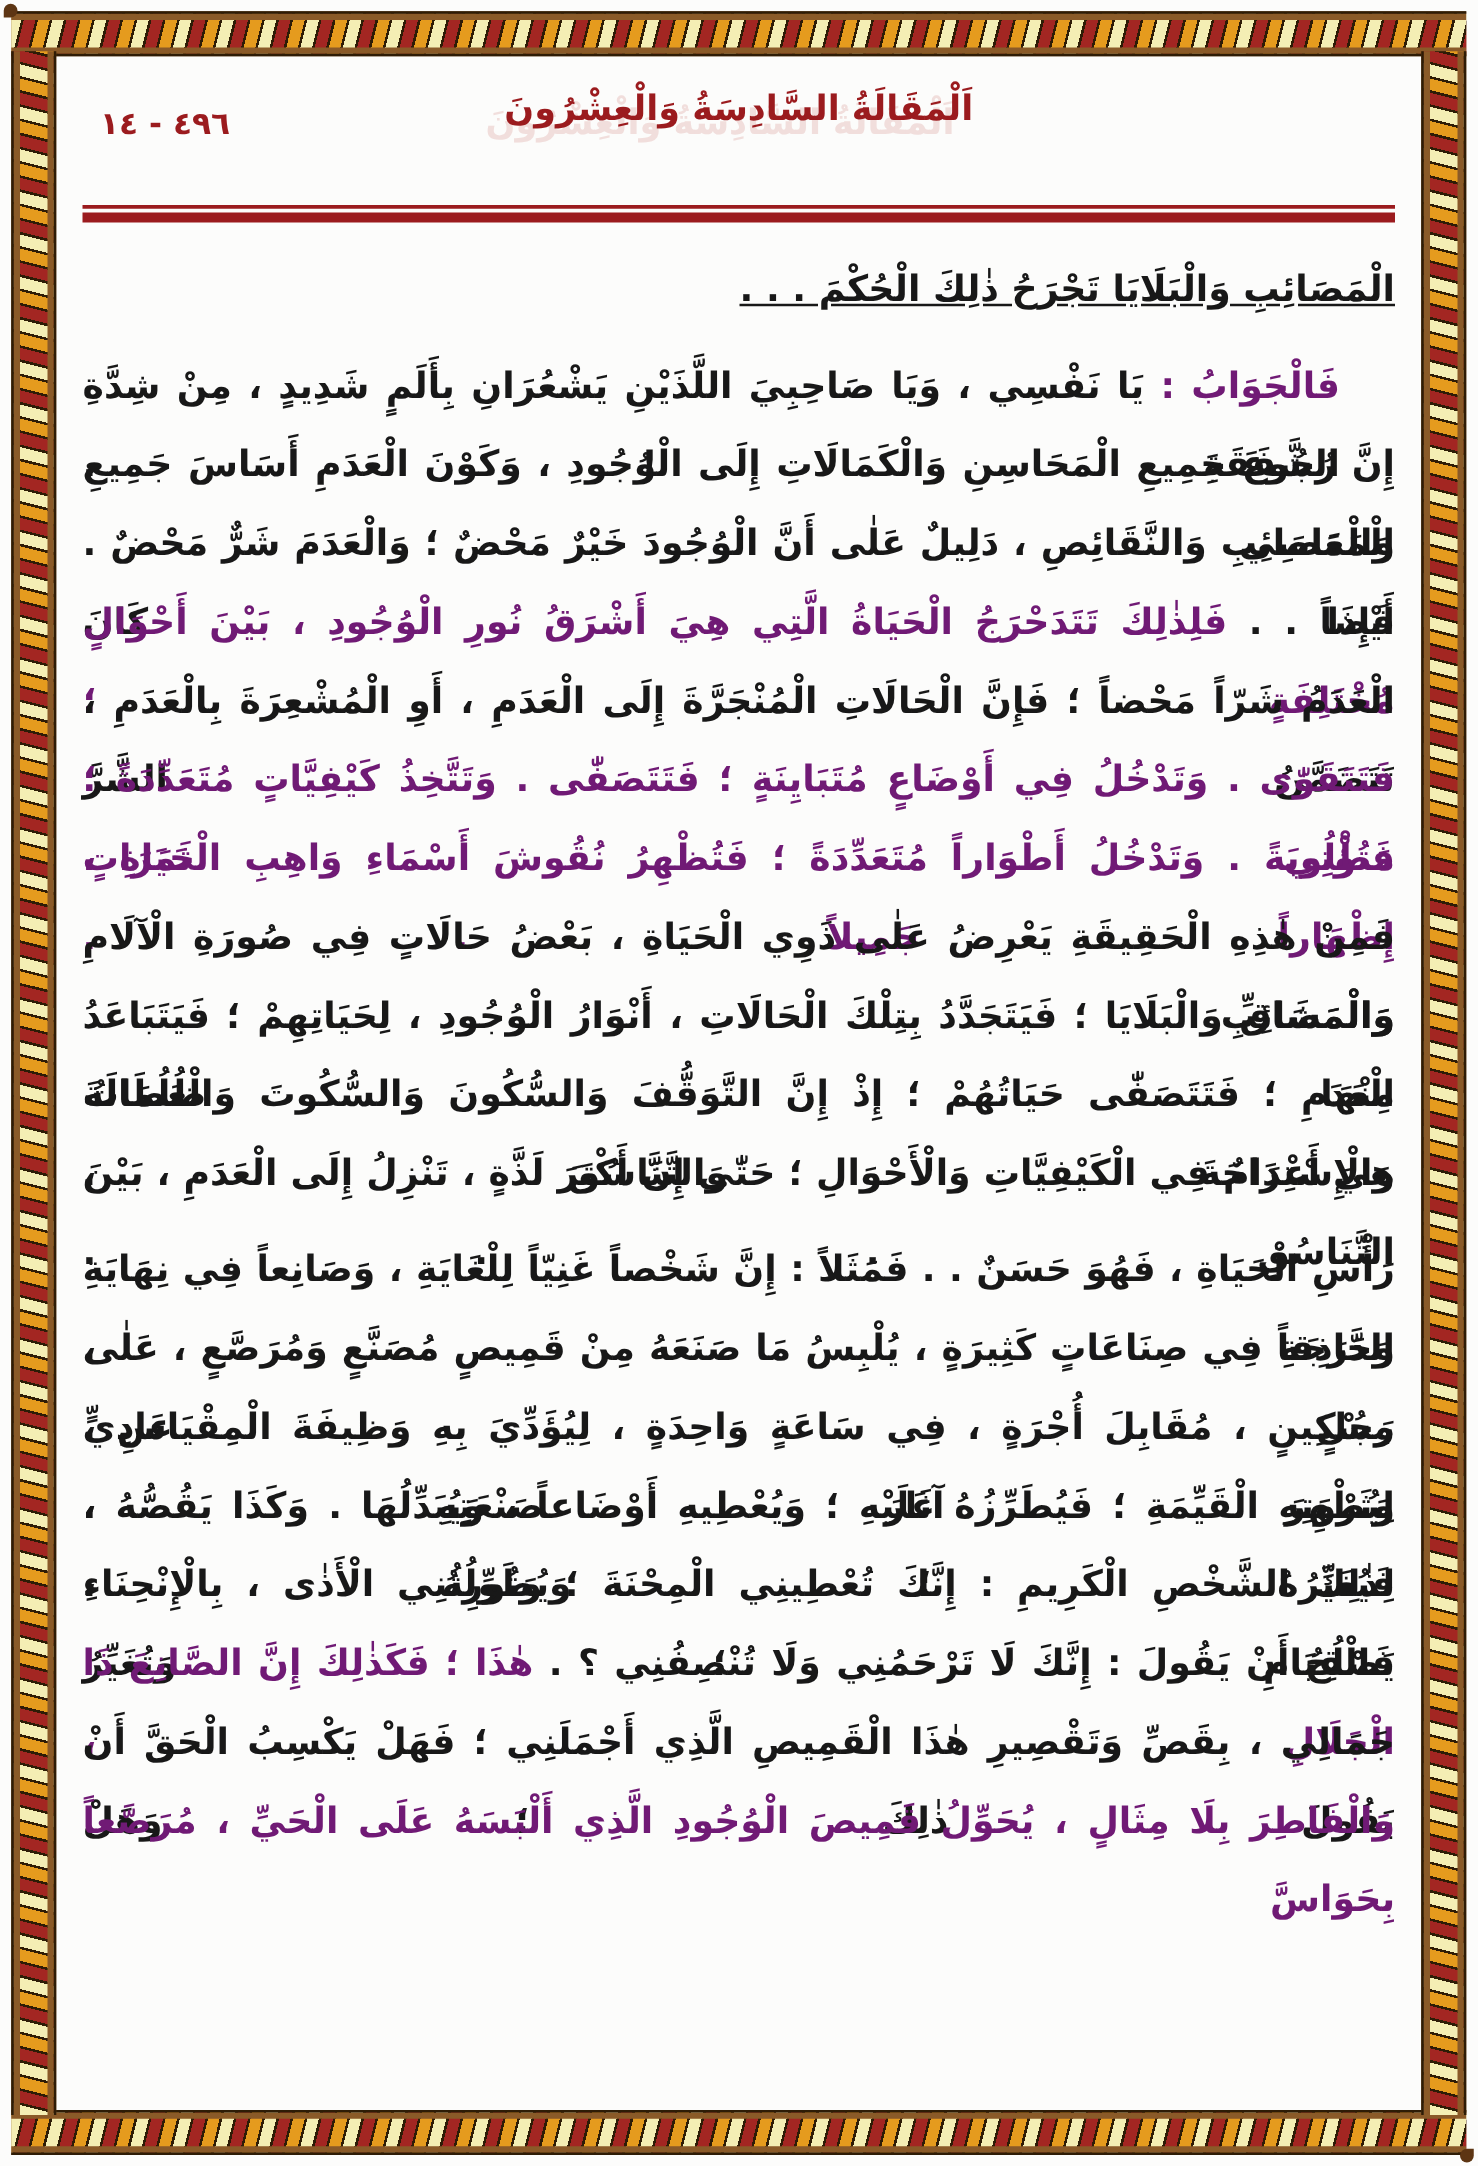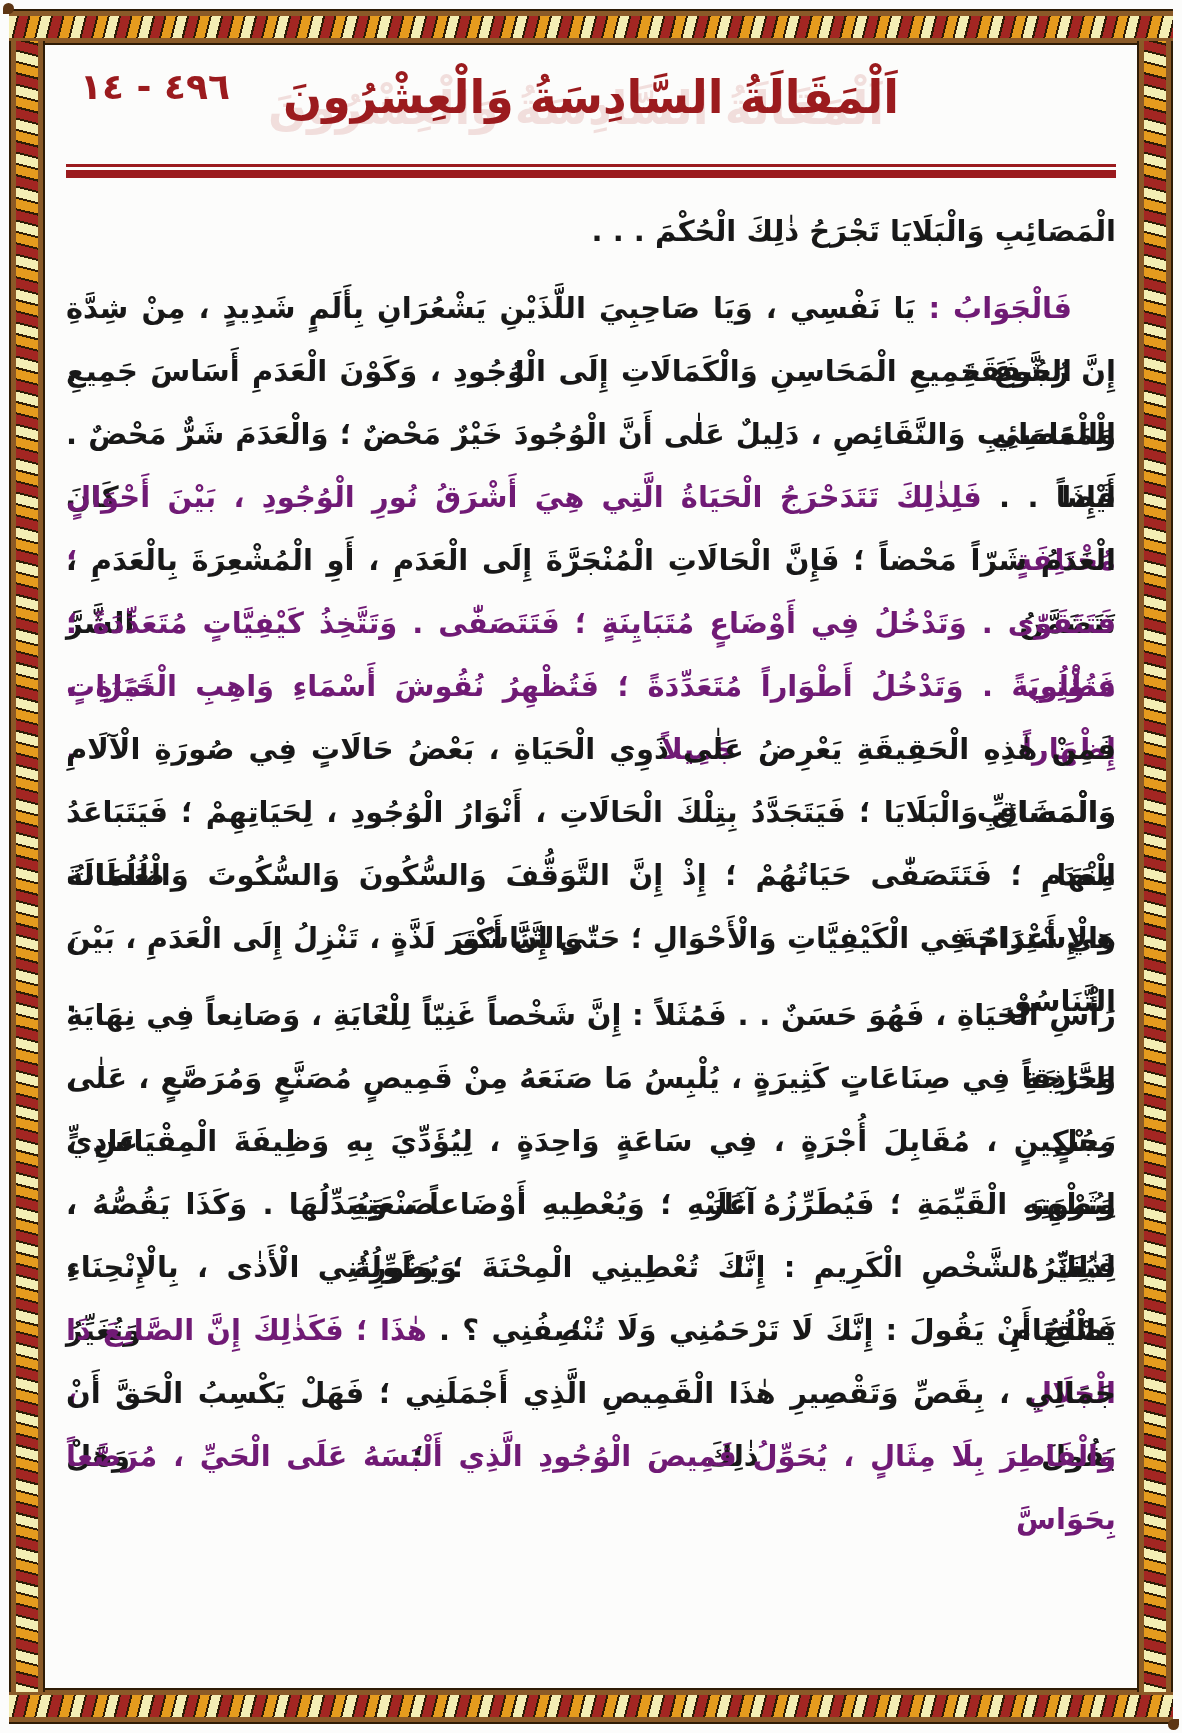--- a/index.html
+++ b/index.html
@@ -62,10 +62,10 @@
     position: absolute;
     left: 10px;            
     left: auto; right: auto;
-    top: 12px;
+    top: 30px;
     inset-inline-start: auto;
     inset-inline-end: 14px; 
-    font-size: 36px;
+    font-size: 25px;
     font-weight: 700;
     color: #9b1b1e;
     letter-spacing: 2px;

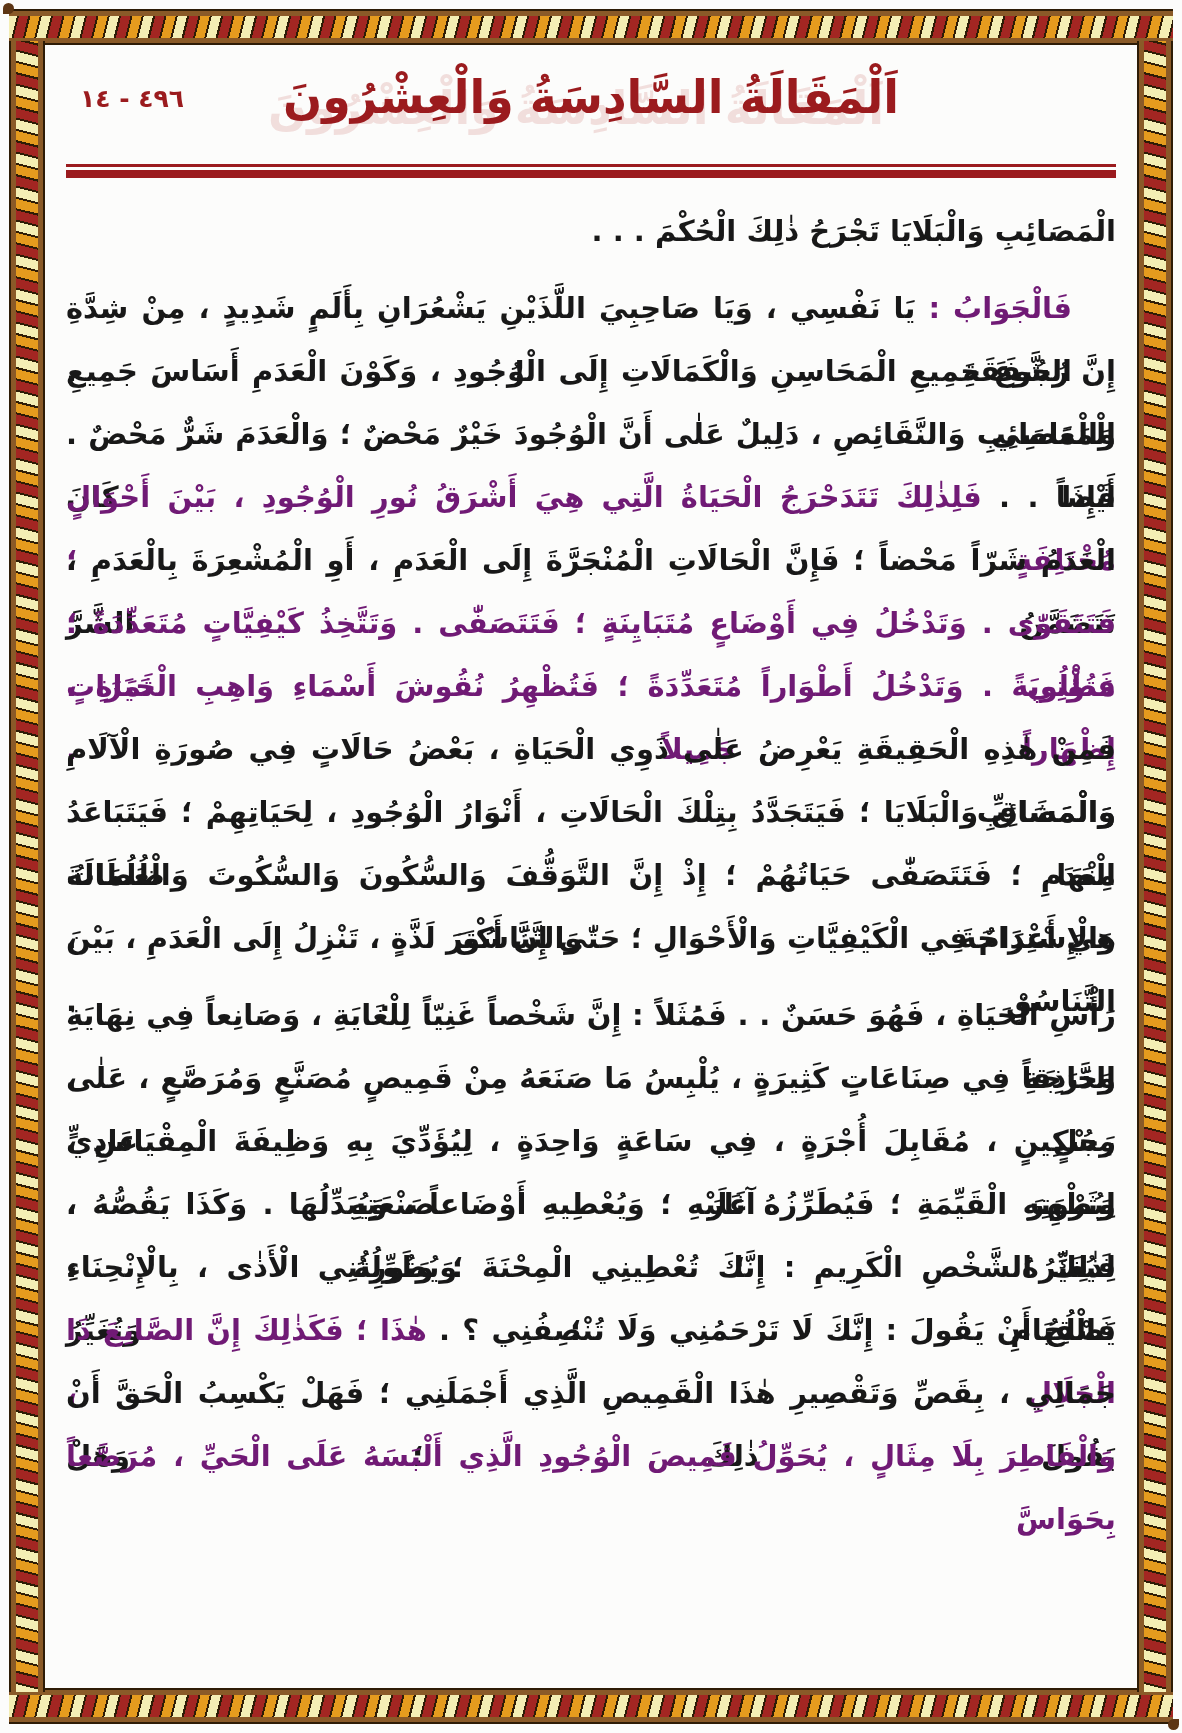--- a/index.html
+++ b/index.html
@@ -52,7 +52,7 @@
   .header { position: relative; height: 96px; }
   .page-title {
     text-align: center;
-    font-size: 46px;
+    font-size: 28px;
     font-weight: 700;
     color: #9b1b1e;
     padding-top: 16px;

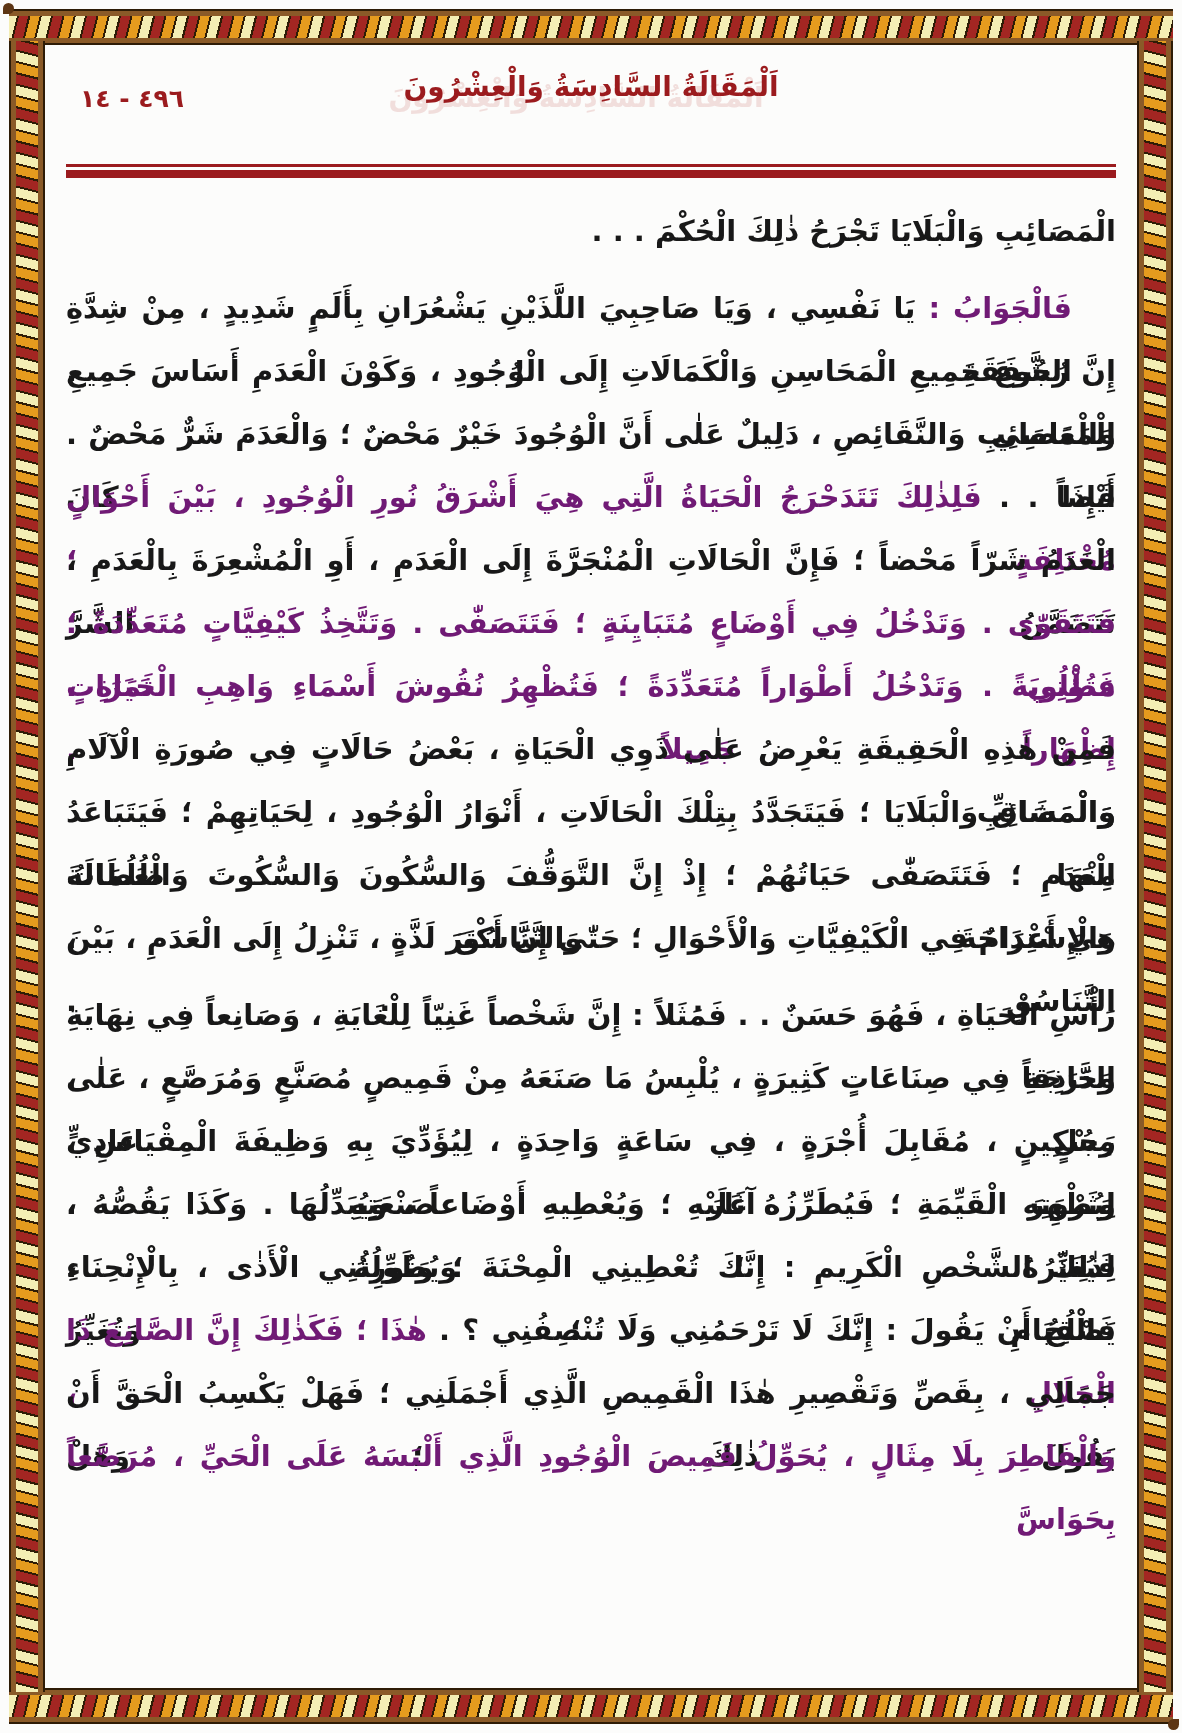--- a/index.html
+++ b/index.html
@@ -88,7 +88,7 @@
     text-align-last: justify;
     overflow: visible;
   }
-  .line.nojust { text-align: right; text-align-last: auto; }
+  .line.nojust { text-align: right; text-align-last: auto; text-decoration: underline; }
   .line.indent { padding-right: 44px; }
   .seg-red { color: #701a75; }
   .seg-black { color: #181818; }

